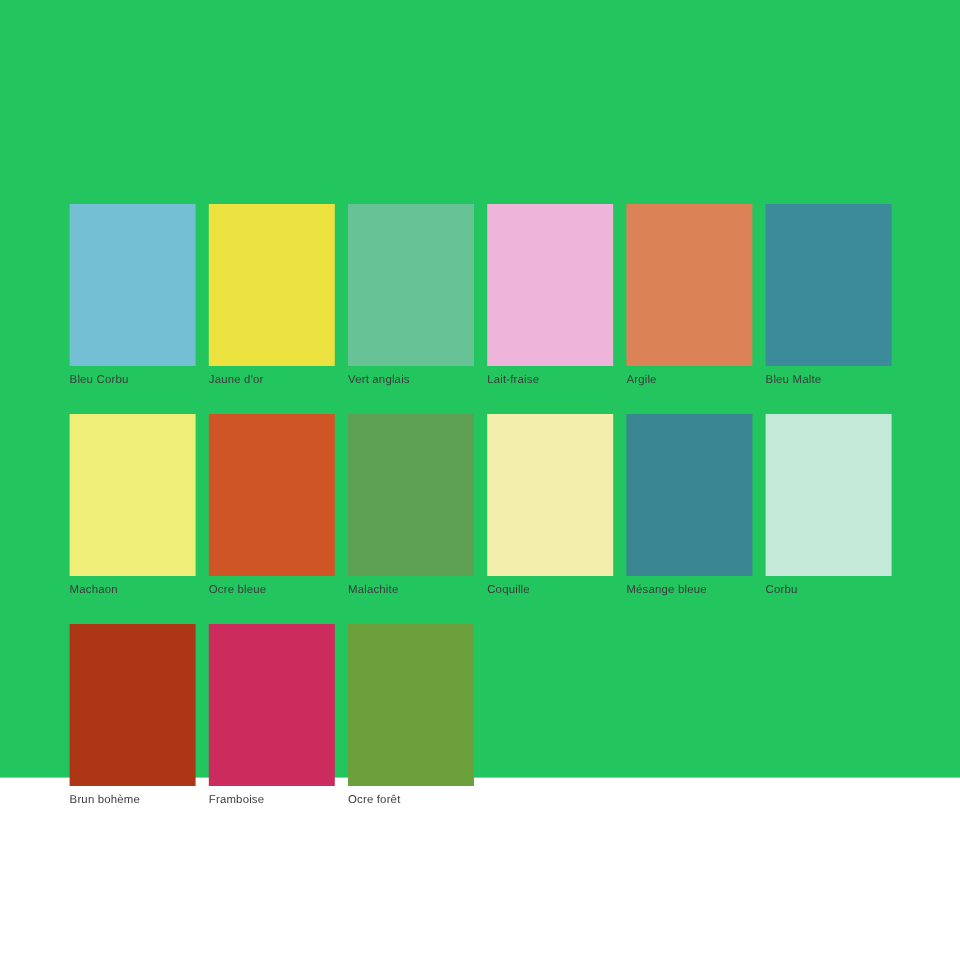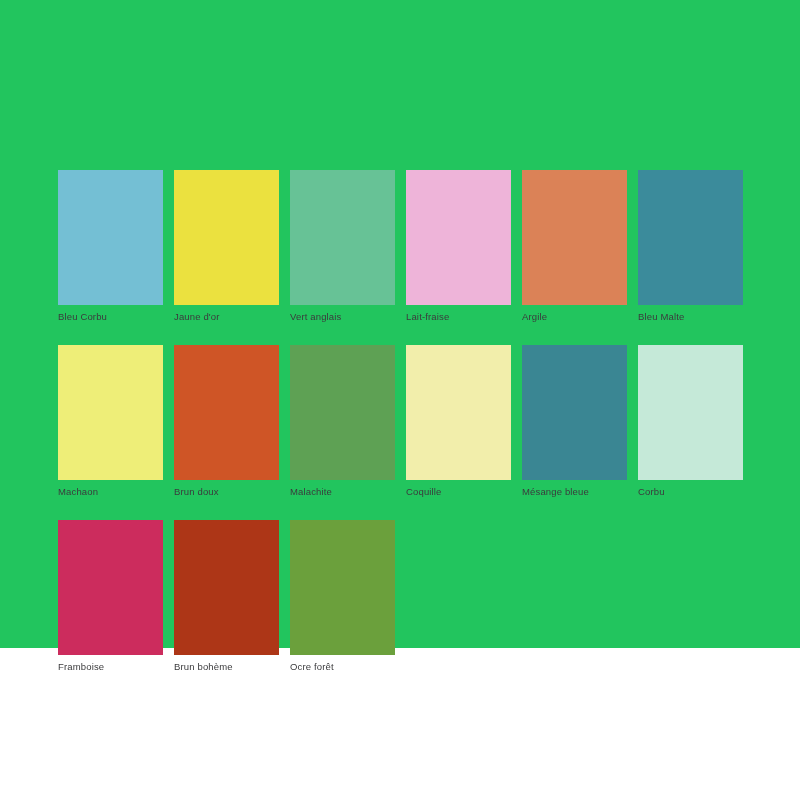--- a/index.html
+++ b/index.html
@@ -94,7 +94,7 @@
       </div>
       <div class="swatch-cell">
         <div class="swatch-chip" style="background: rgb(207, 85, 38);"></div>
-        <span class="swatch-label">Brun doux</span>
+        <span class="swatch-label">Ocre bleue</span>
       </div>
       <div class="swatch-cell">
         <div class="swatch-chip" style="background: rgb(94, 161, 84);"></div>

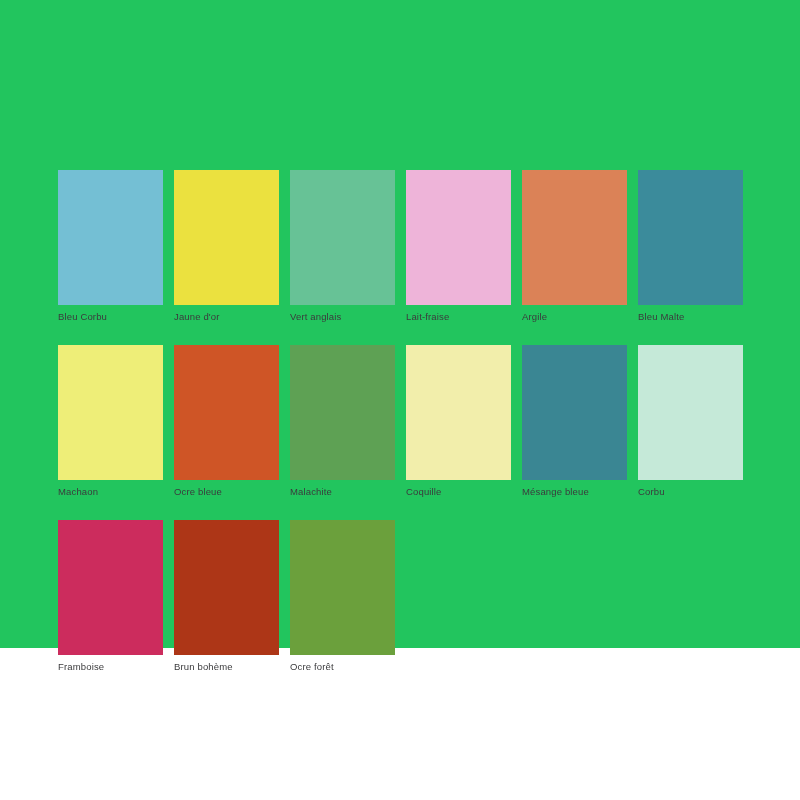--- a/index.html
+++ b/index.html
@@ -113,12 +113,12 @@
         <span class="swatch-label">Corbu</span>
       </div>
       <div class="swatch-cell">
+        <div class="swatch-chip" style="background: rgb(173, 54, 23);"></div>
+        <span class="swatch-label">Brun bohème</span>
+      </div>
+      <div class="swatch-cell">
         <div class="swatch-chip" style="background: rgb(204, 44, 93);"></div>
         <span class="swatch-label">Framboise</span>
-      </div>
-      <div class="swatch-cell">
-        <div class="swatch-chip" style="background: rgb(173, 54, 23);"></div>
-        <span class="swatch-label">Brun bohème</span>
       </div>
       <div class="swatch-cell">
         <div class="swatch-chip" style="background: rgb(107, 160, 60);"></div>

